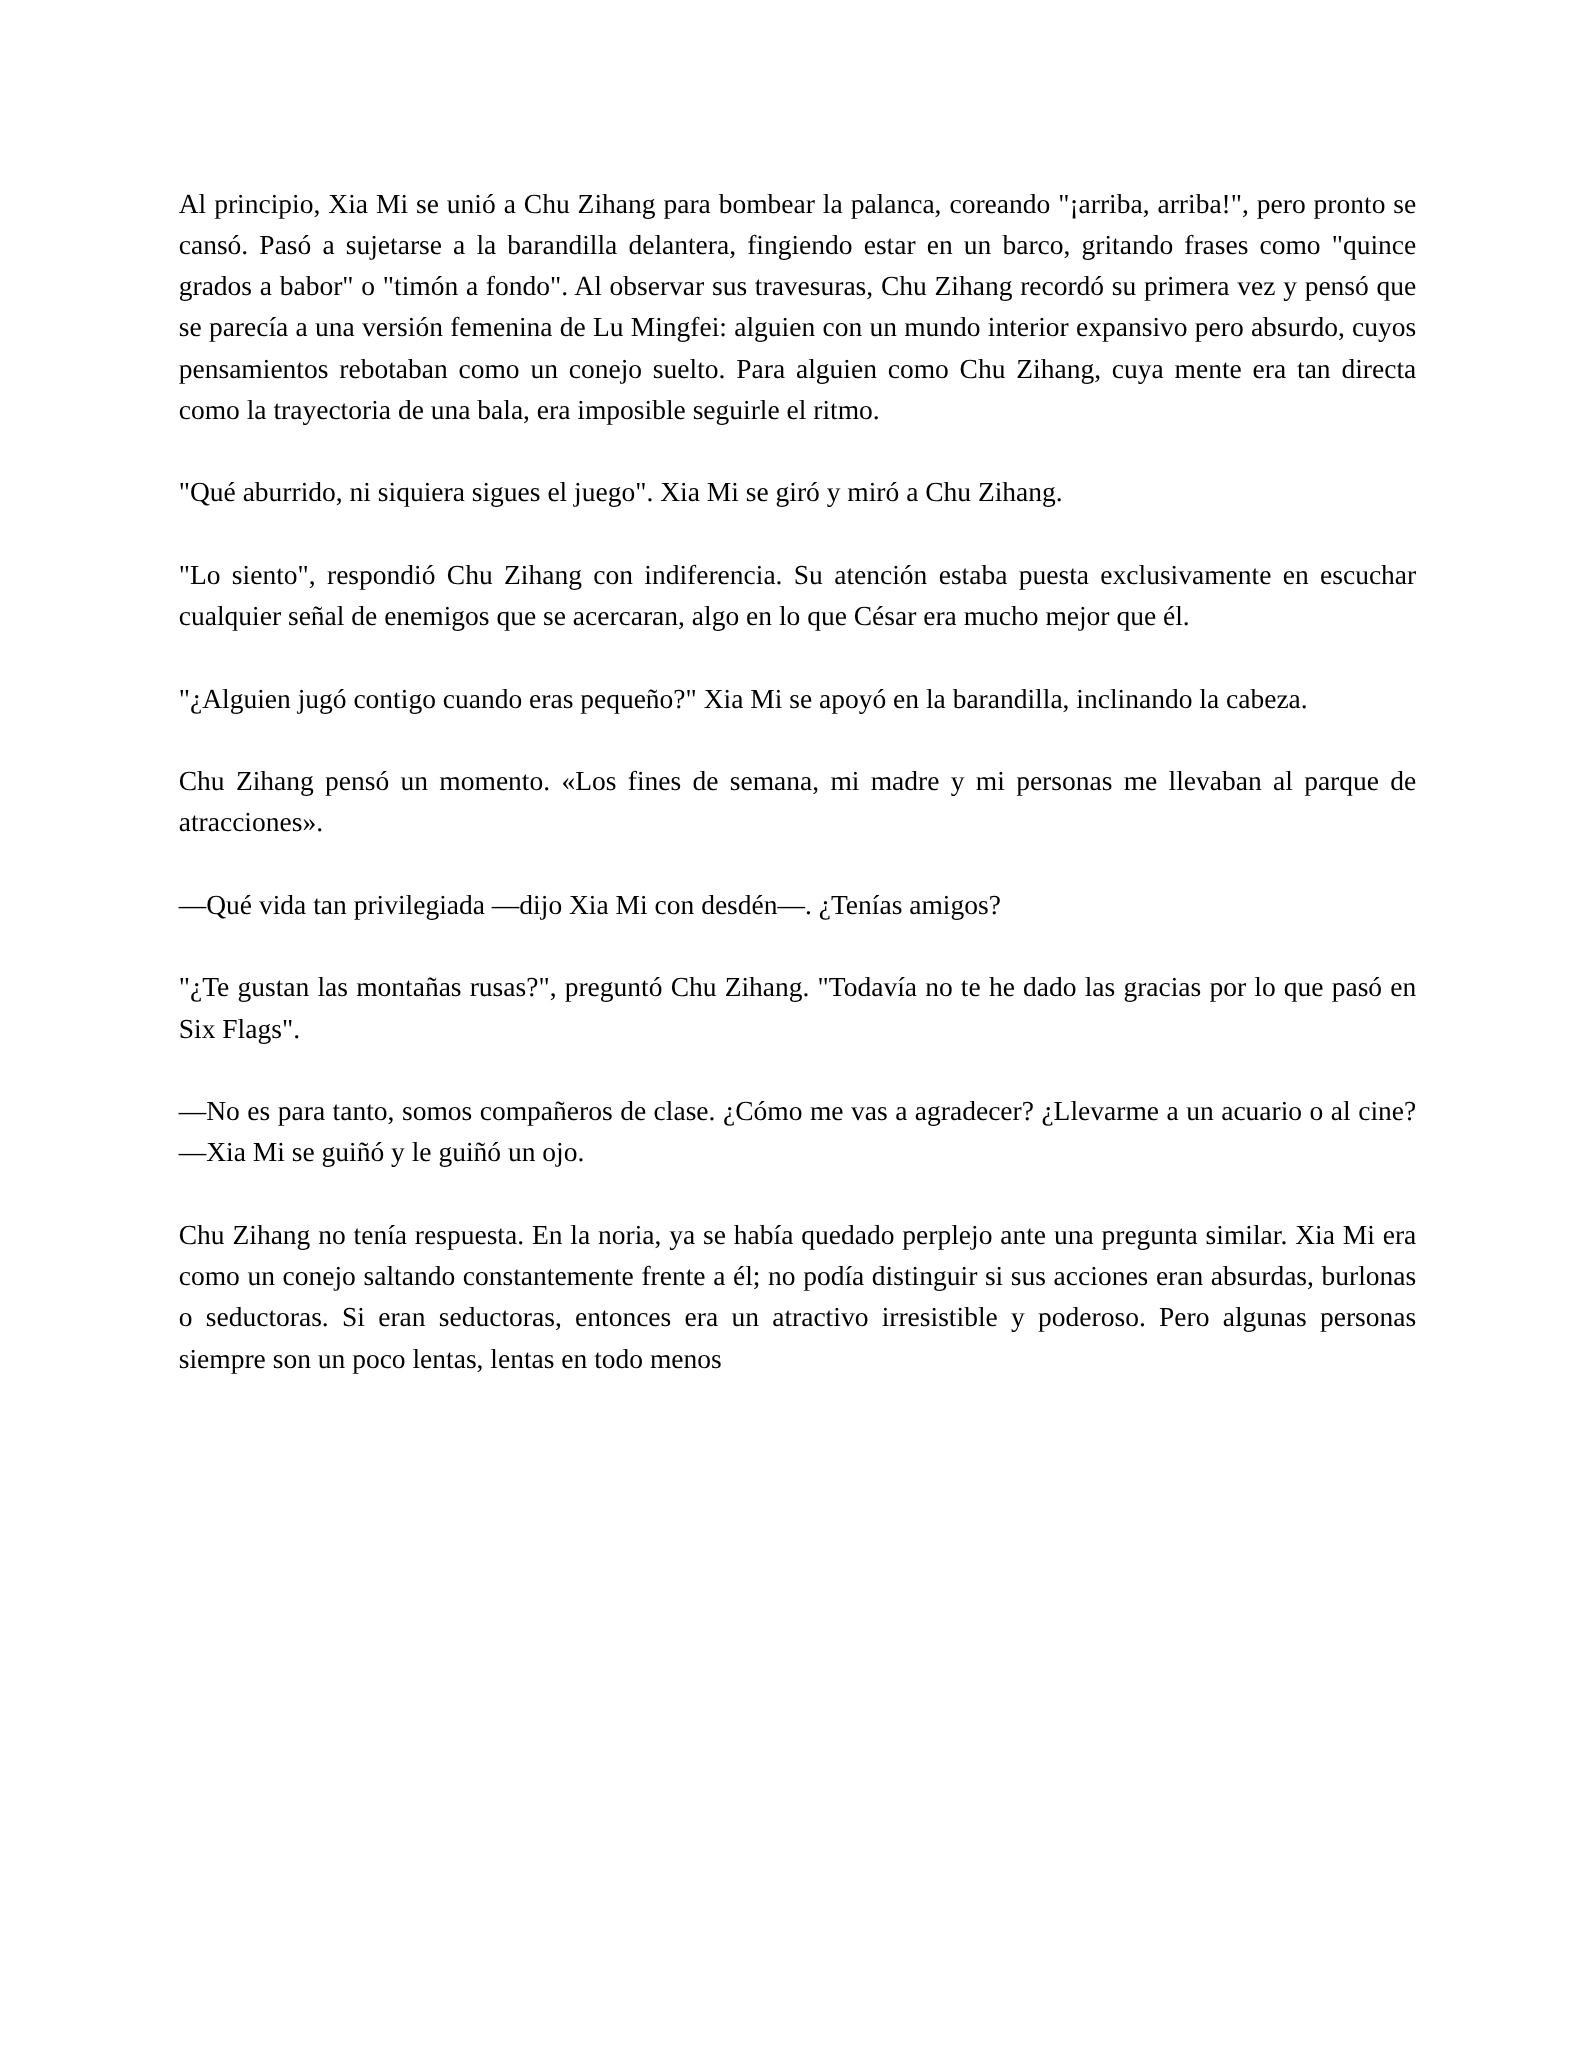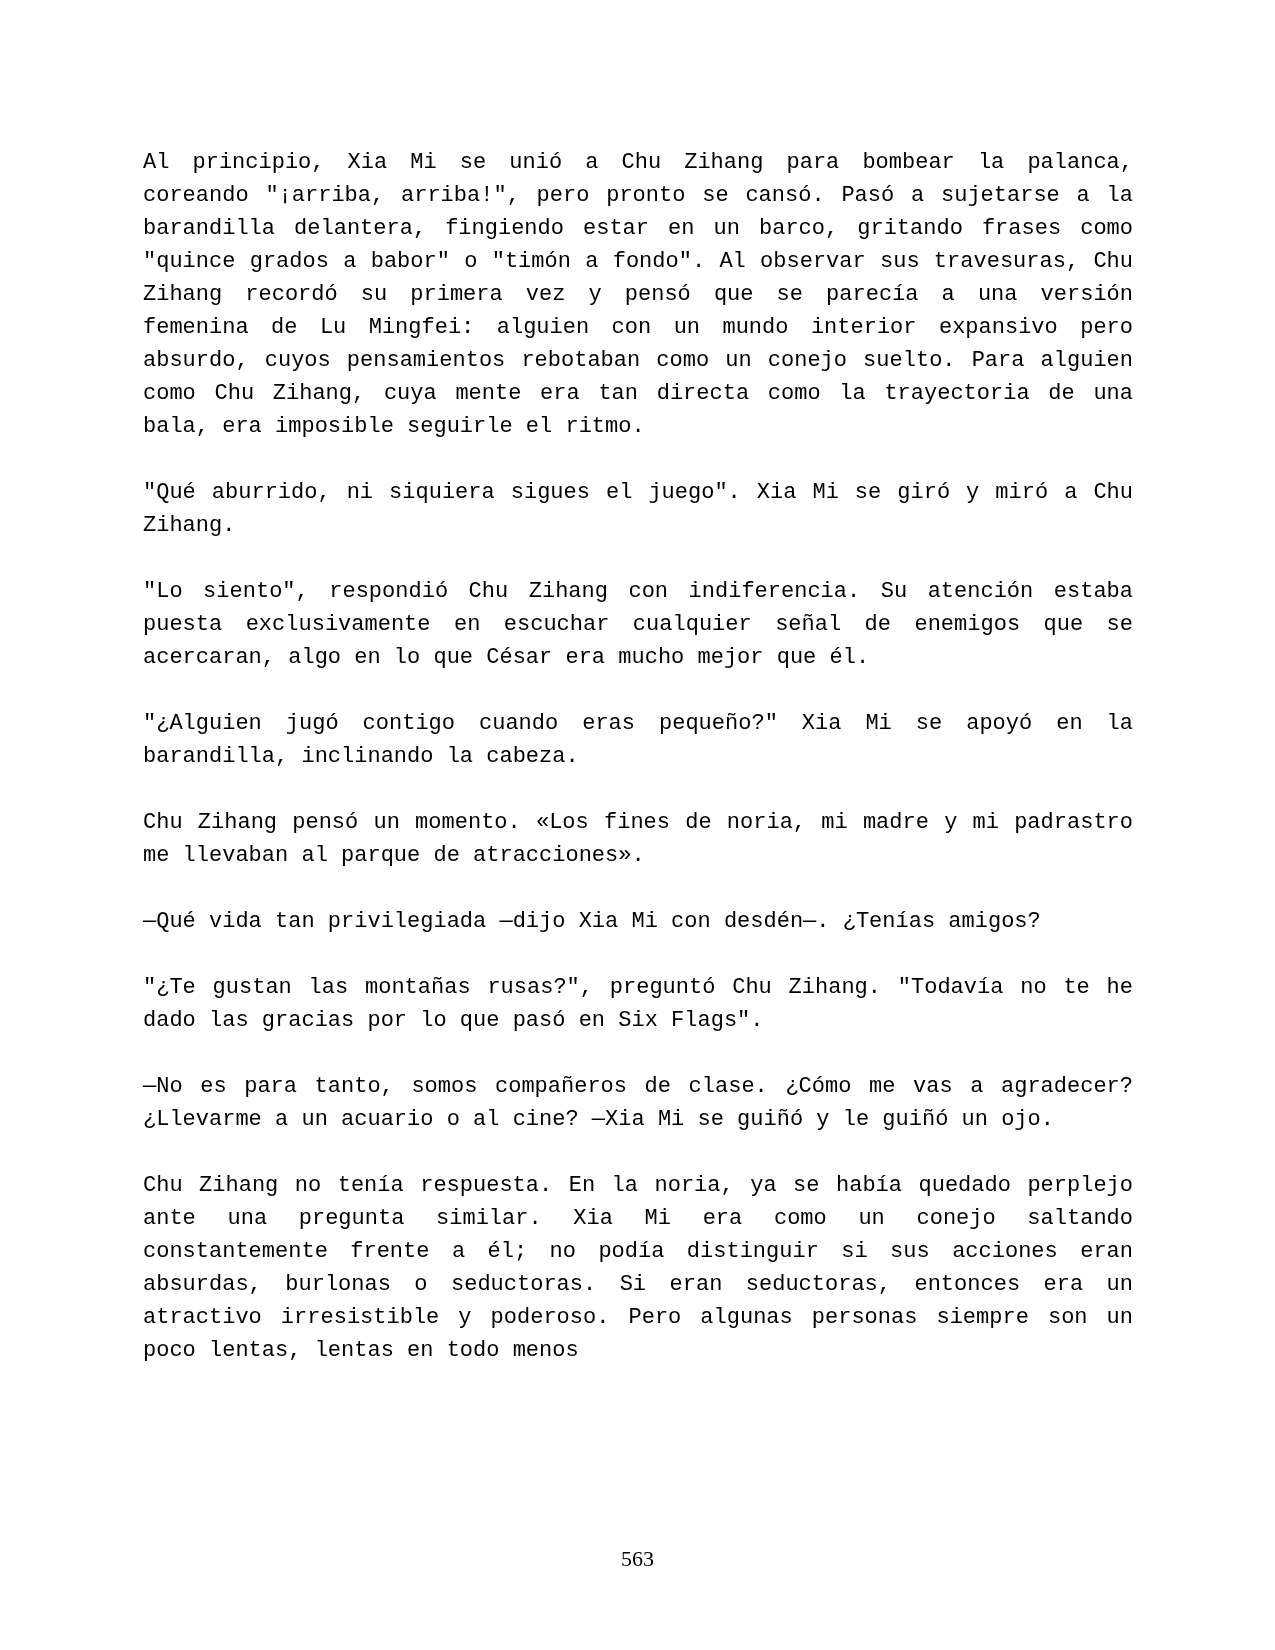--- a/index.html
+++ b/index.html
@@ -24,7 +24,6 @@
     font-size: 22px;
     line-height: 33px;
     text-align: justify;
-    font-family: Liberation Mono, monospace;
   }
   .content p.para {
     margin: 0 0 33px 0;

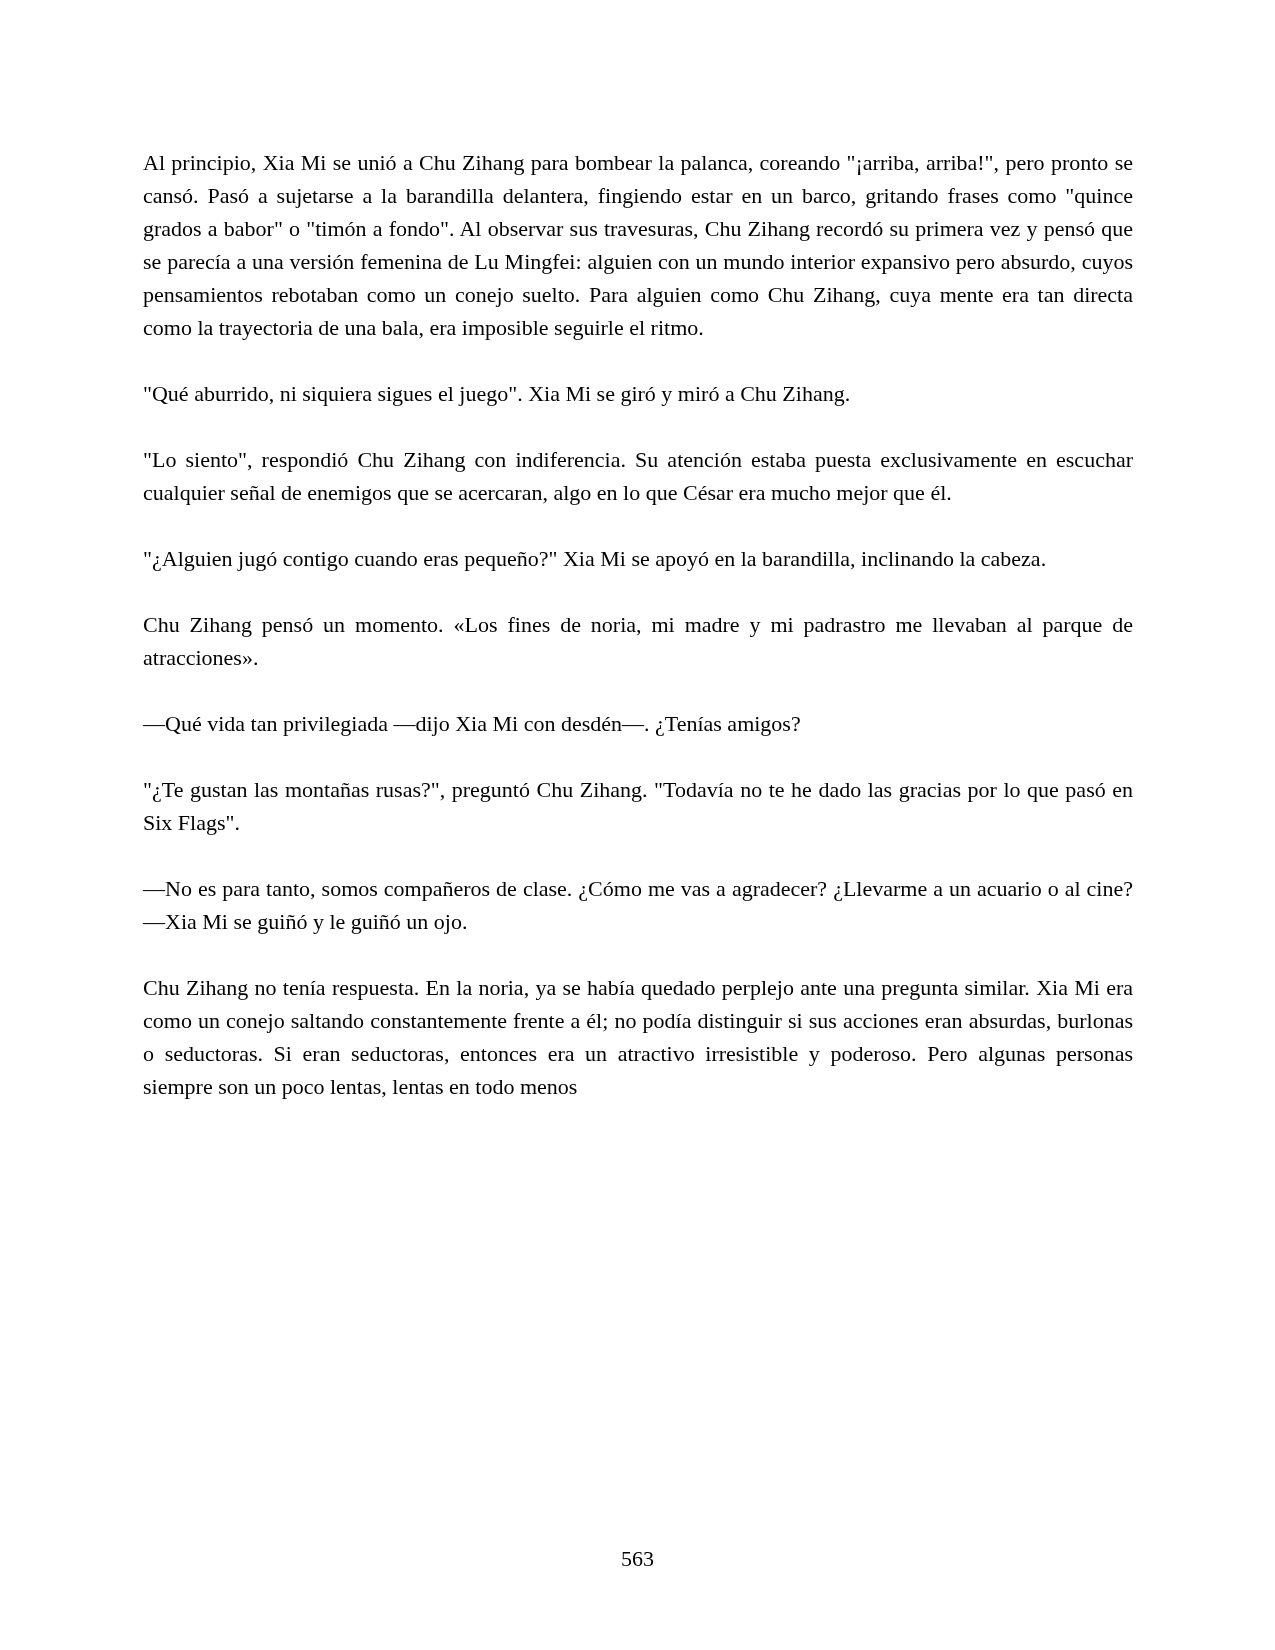--- a/index.html
+++ b/index.html
@@ -49,7 +49,7 @@
       <p class="para">"Qué aburrido, ni siquiera sigues el juego". Xia Mi se giró y miró a Chu Zihang.</p>
       <p class="para">"Lo siento", respondió Chu Zihang con indiferencia. Su atención estaba puesta exclusivamente en escuchar cualquier señal de enemigos que se acercaran, algo en lo que César era mucho mejor que él.</p>
       <p class="para">"¿Alguien jugó contigo cuando eras pequeño?" Xia Mi se apoyó en la barandilla, inclinando la cabeza.</p>
-      <p class="para">Chu Zihang pensó un momento. «Los fines de noria, mi madre y mi padrastro me llevaban al parque de atracciones».</p>
+      <p class="para">Chu Zihang pensó un momento. «Los fines de semana, mi madre y mi personas me llevaban al parque de atracciones».</p>
       <p class="para">—Qué vida tan privilegiada —dijo Xia Mi con desdén—. ¿Tenías amigos?</p>
       <p class="para">"¿Te gustan las montañas rusas?", preguntó Chu Zihang. "Todavía no te he dado las gracias por lo que pasó en Six Flags".</p>
       <p class="para">—No es para tanto, somos compañeros de clase. ¿Cómo me vas a agradecer? ¿Llevarme a un acuario o al cine? —Xia Mi se guiñó y le guiñó un ojo.</p>

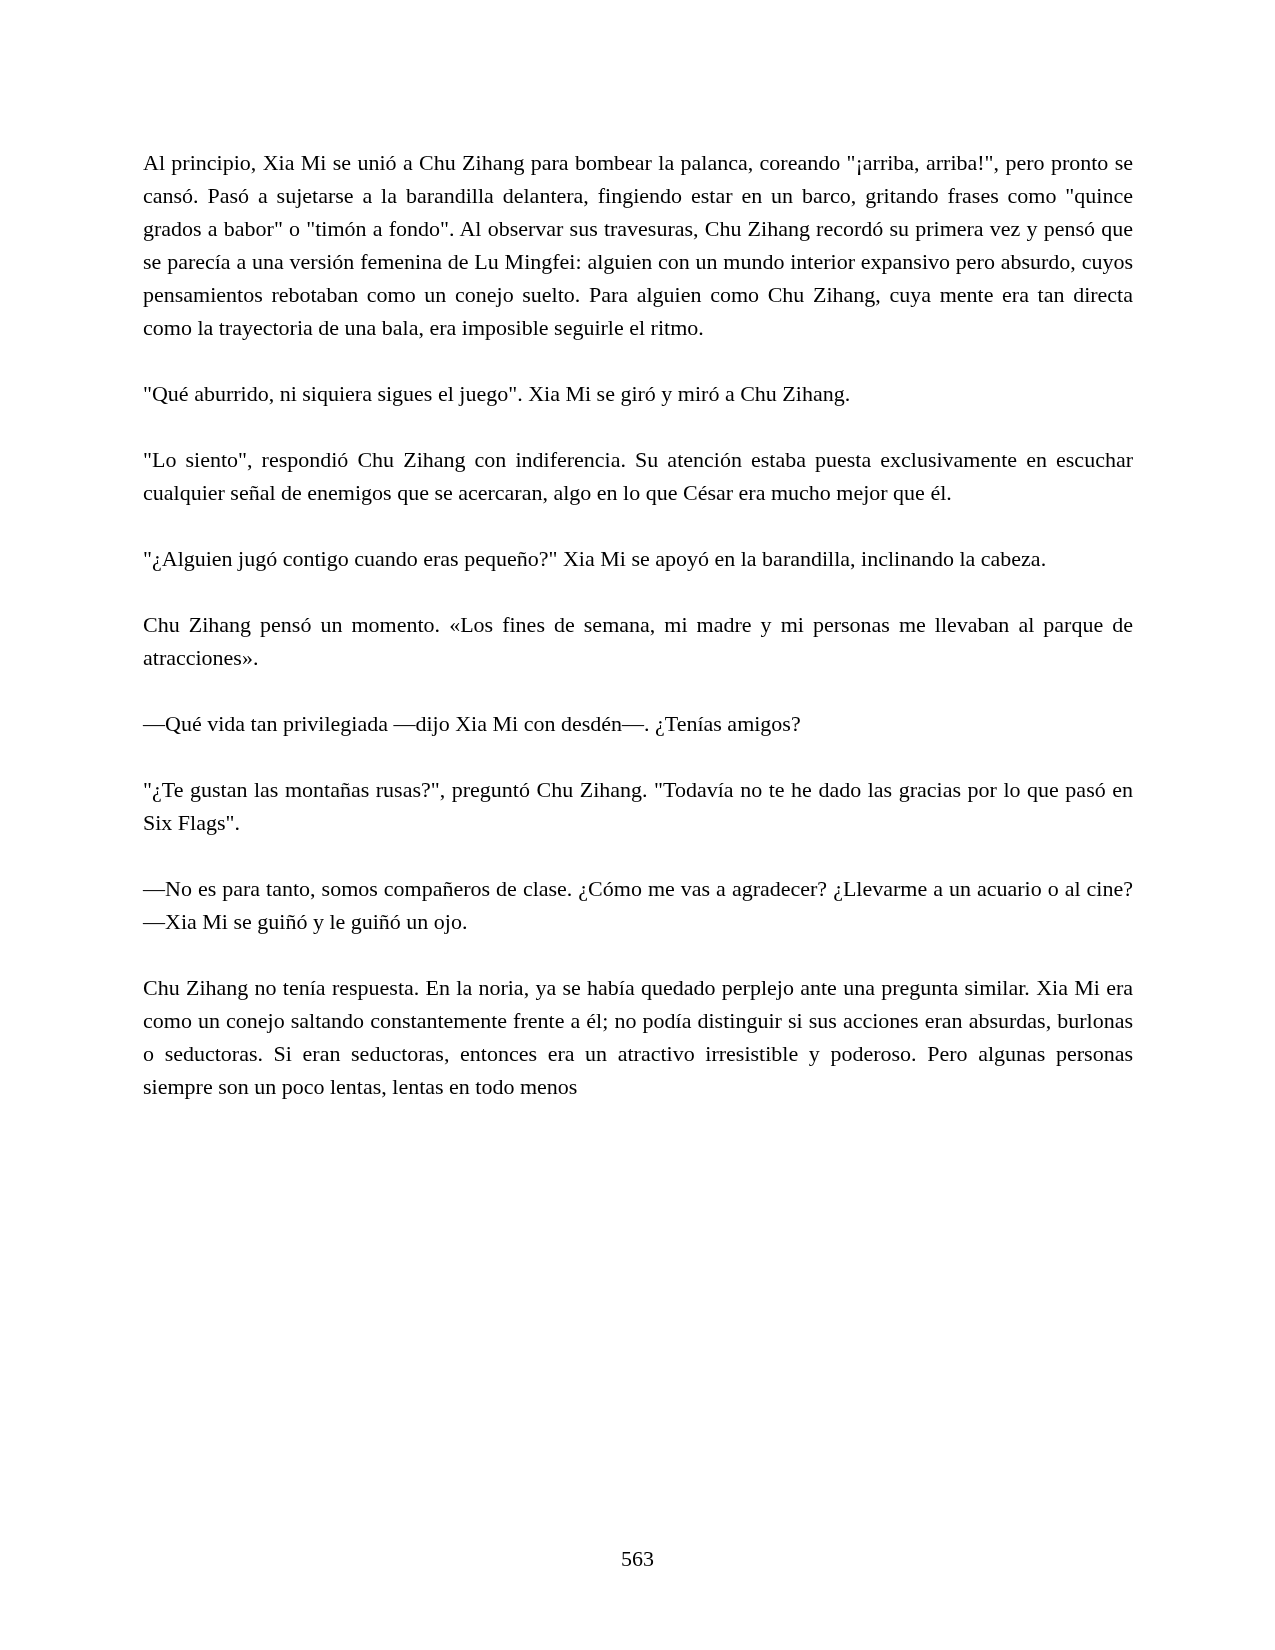--- a/index.html
+++ b/index.html
@@ -55,7 +55,6 @@
       <p class="para">—No es para tanto, somos compañeros de clase. ¿Cómo me vas a agradecer? ¿Llevarme a un acuario o al cine? —Xia Mi se guiñó y le guiñó un ojo.</p>
       <p class="para">Chu Zihang no tenía respuesta. En la noria, ya se había quedado perplejo ante una pregunta similar. Xia Mi era como un conejo saltando constantemente frente a él; no podía distinguir si sus acciones eran absurdas, burlonas o seductoras. Si eran seductoras, entonces era un atractivo irresistible y poderoso. Pero algunas personas siempre son un poco lentas, lentas en todo menos</p>
     </main>
-  <footer class="page-number">563</footer>
 </div>
 
 </body></html>

